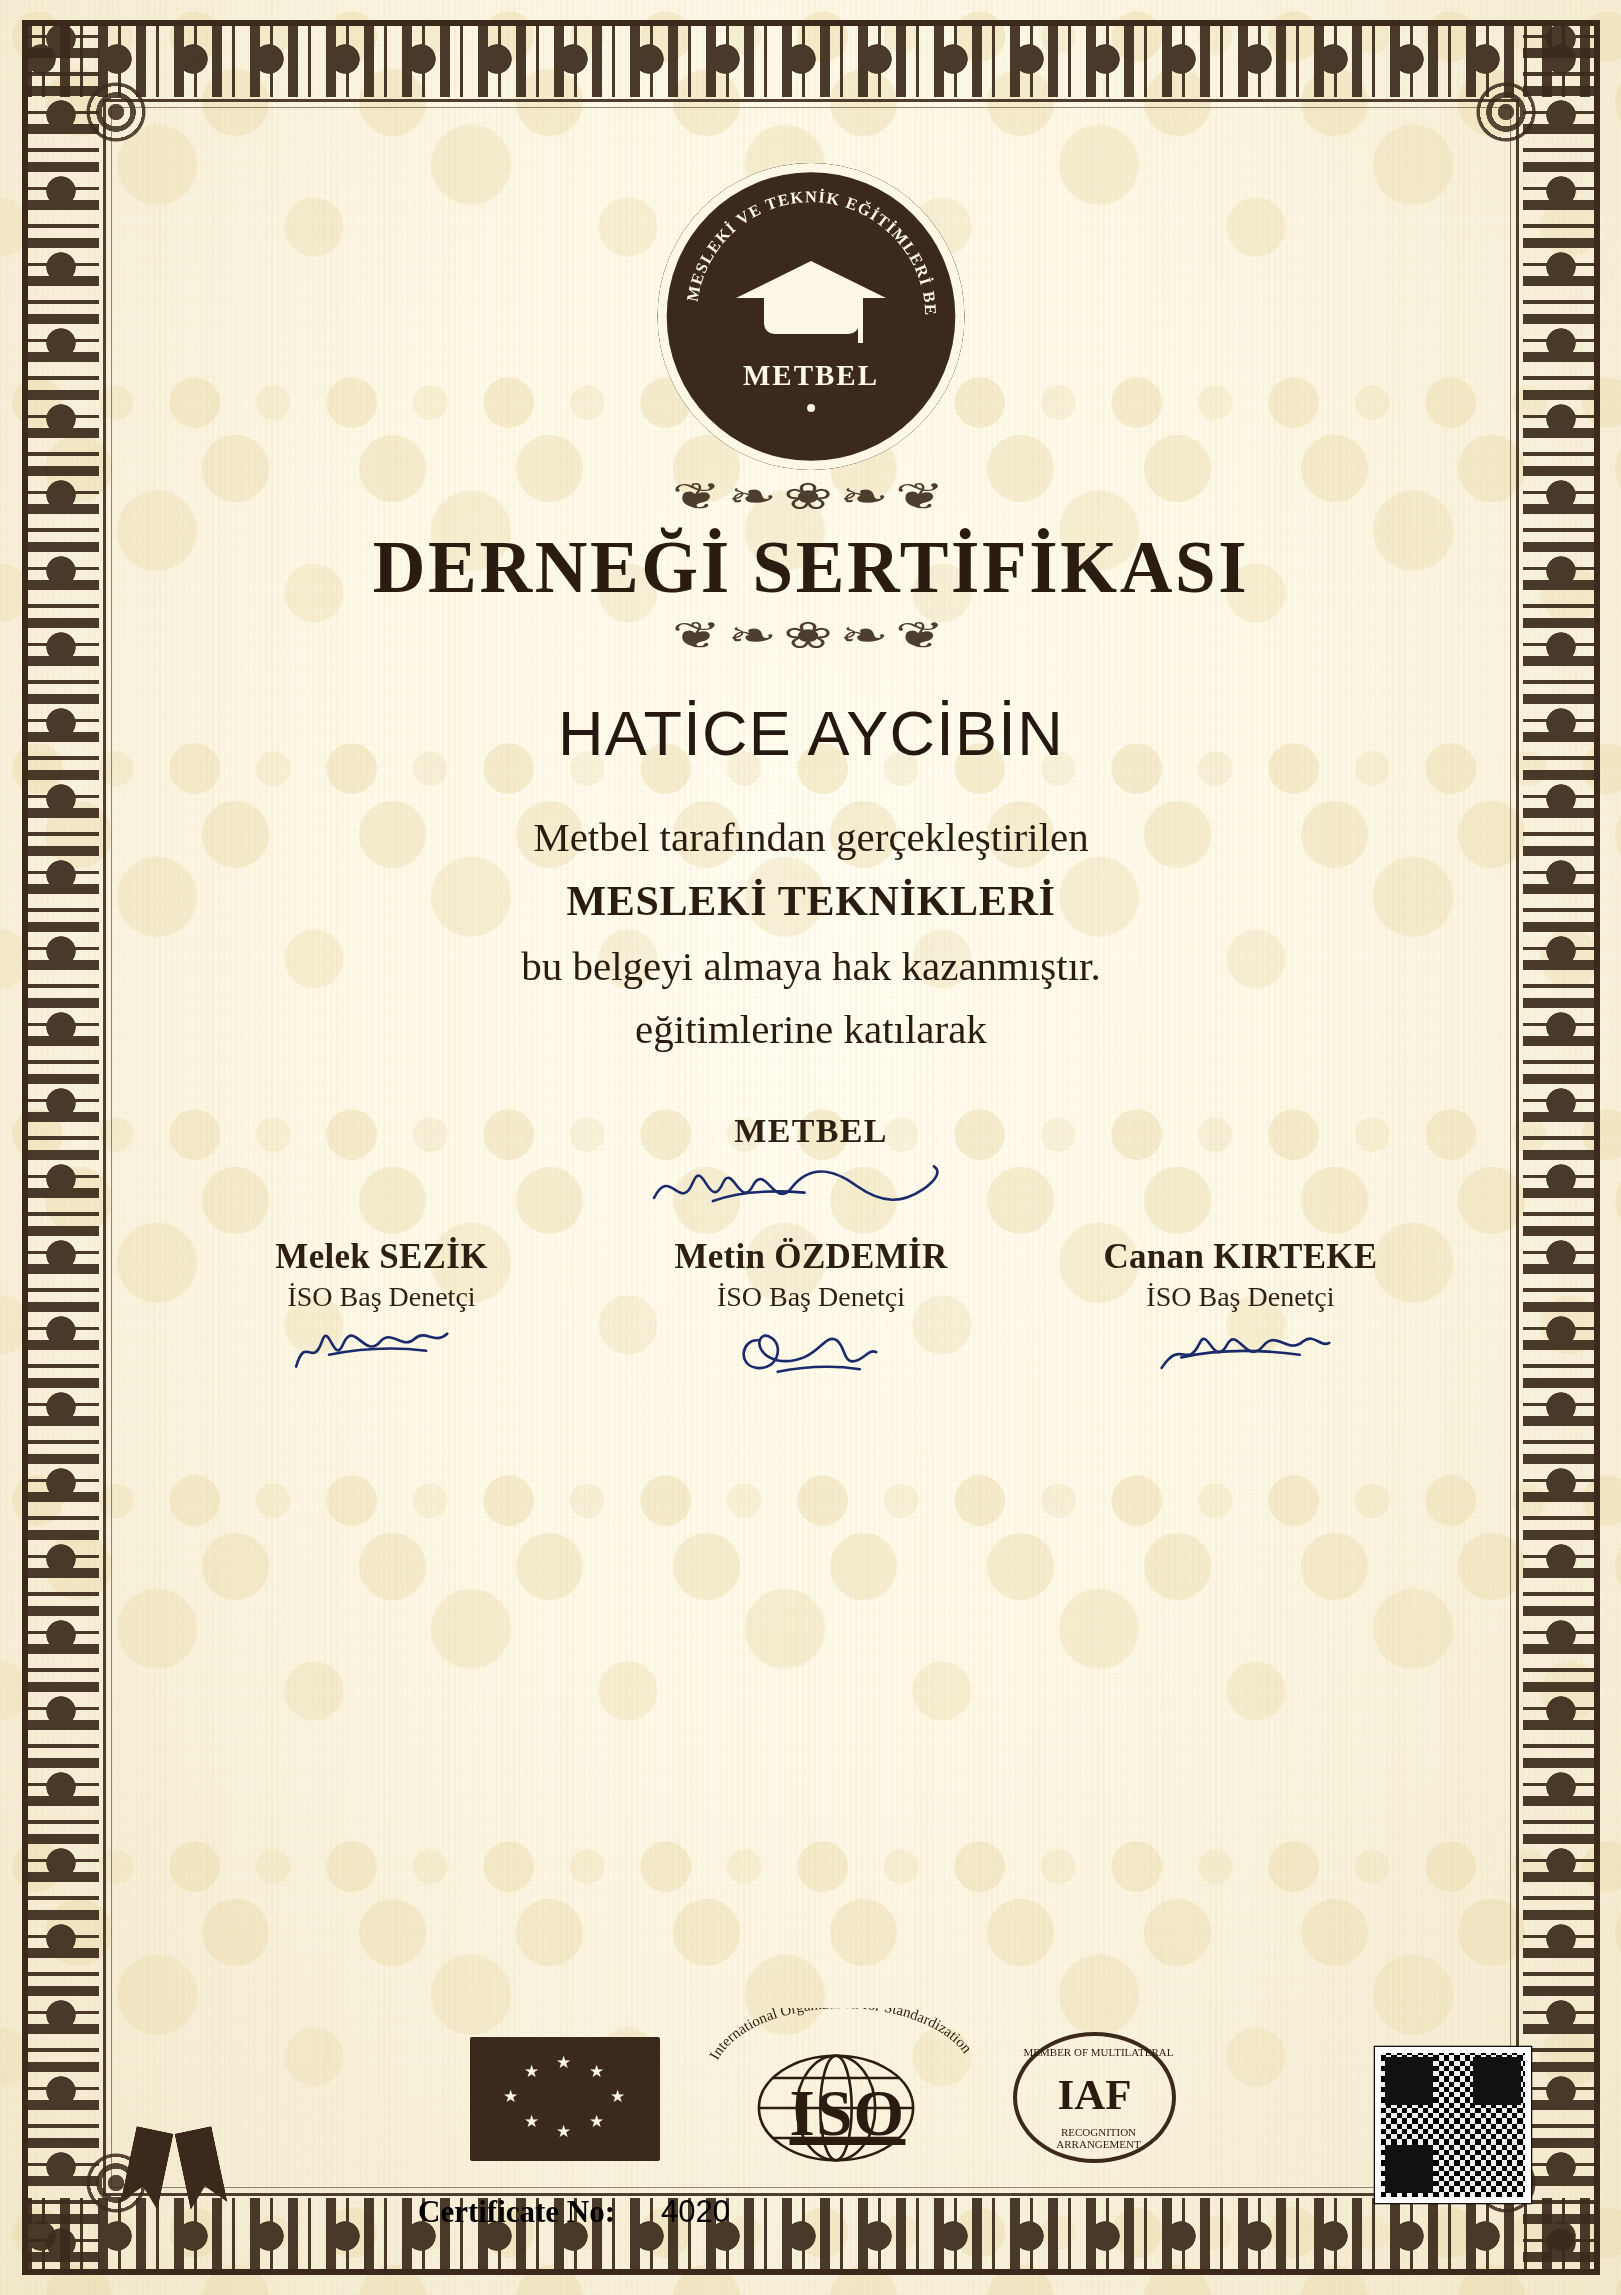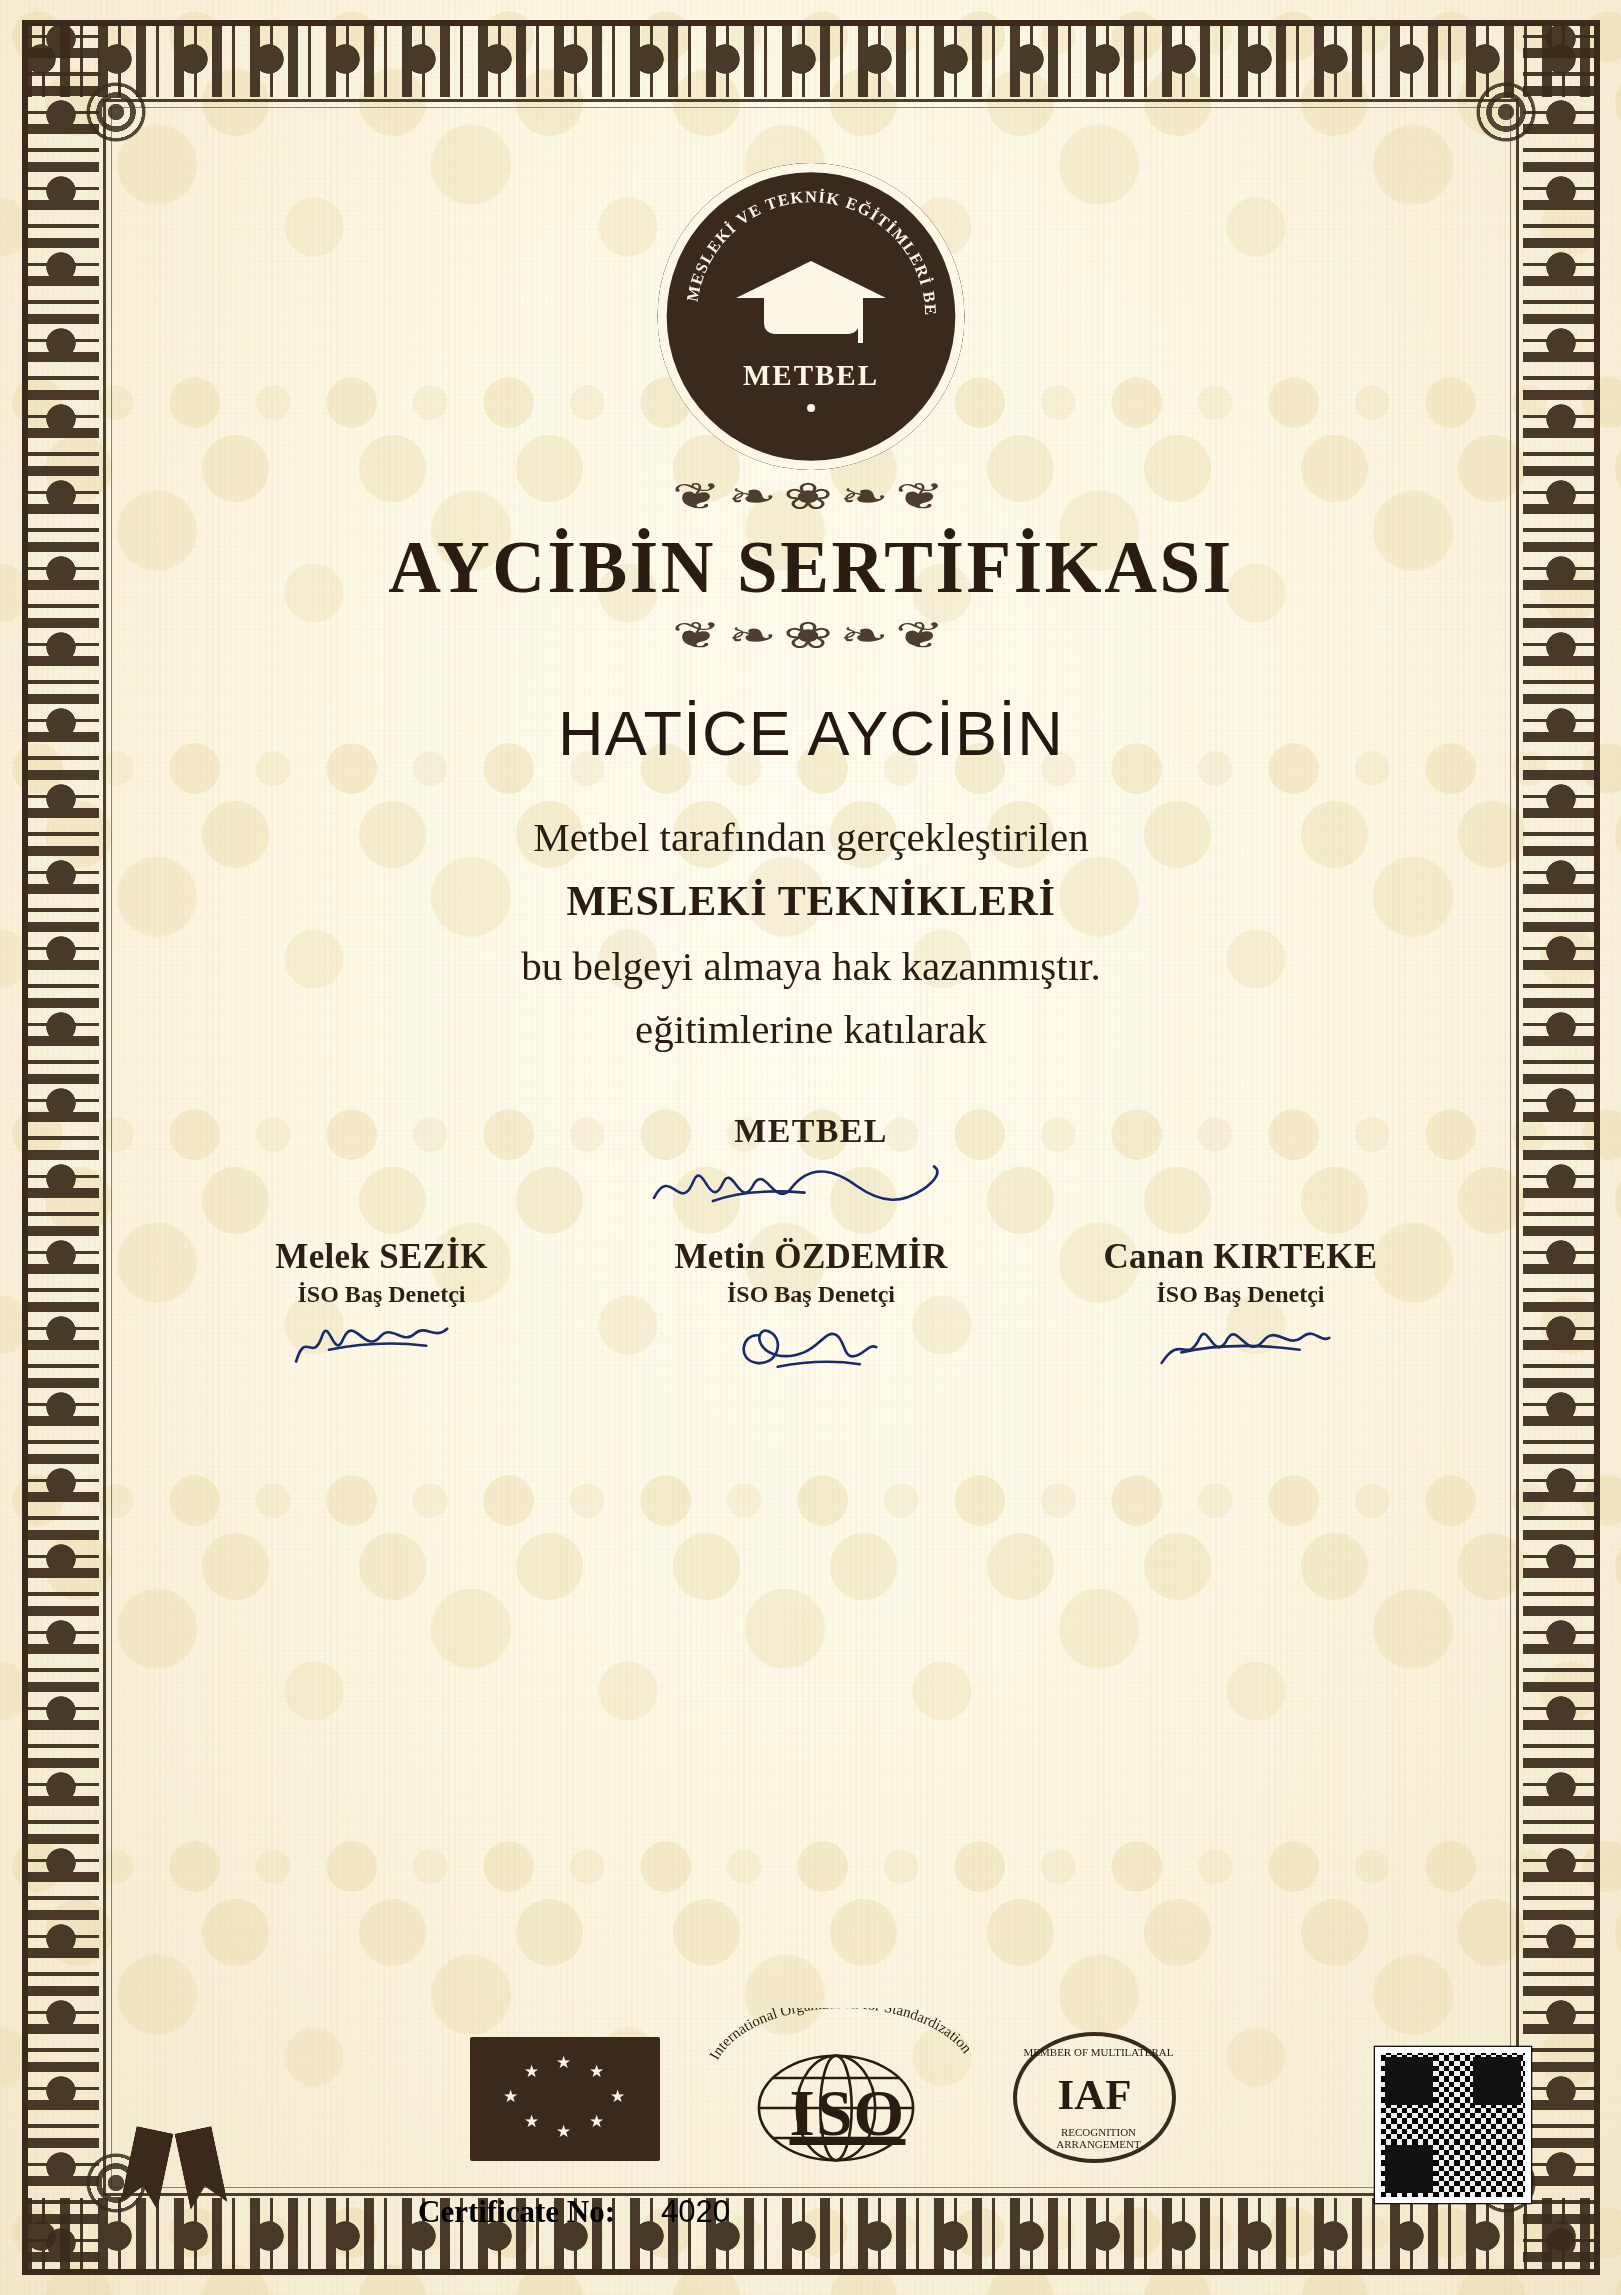--- a/index.html
+++ b/index.html
@@ -422,7 +422,7 @@
       <span>❦❧❀❧❦</span>
     </div>
 
-    <h1 class="title">AYCİBİN SERTİFİKASI</h1>
+    <h1 class="title">DERNEĞİ SERTİFİKASI</h1>
 
     <div class="flourish">
       <span>❦❧❀❧❦</span>

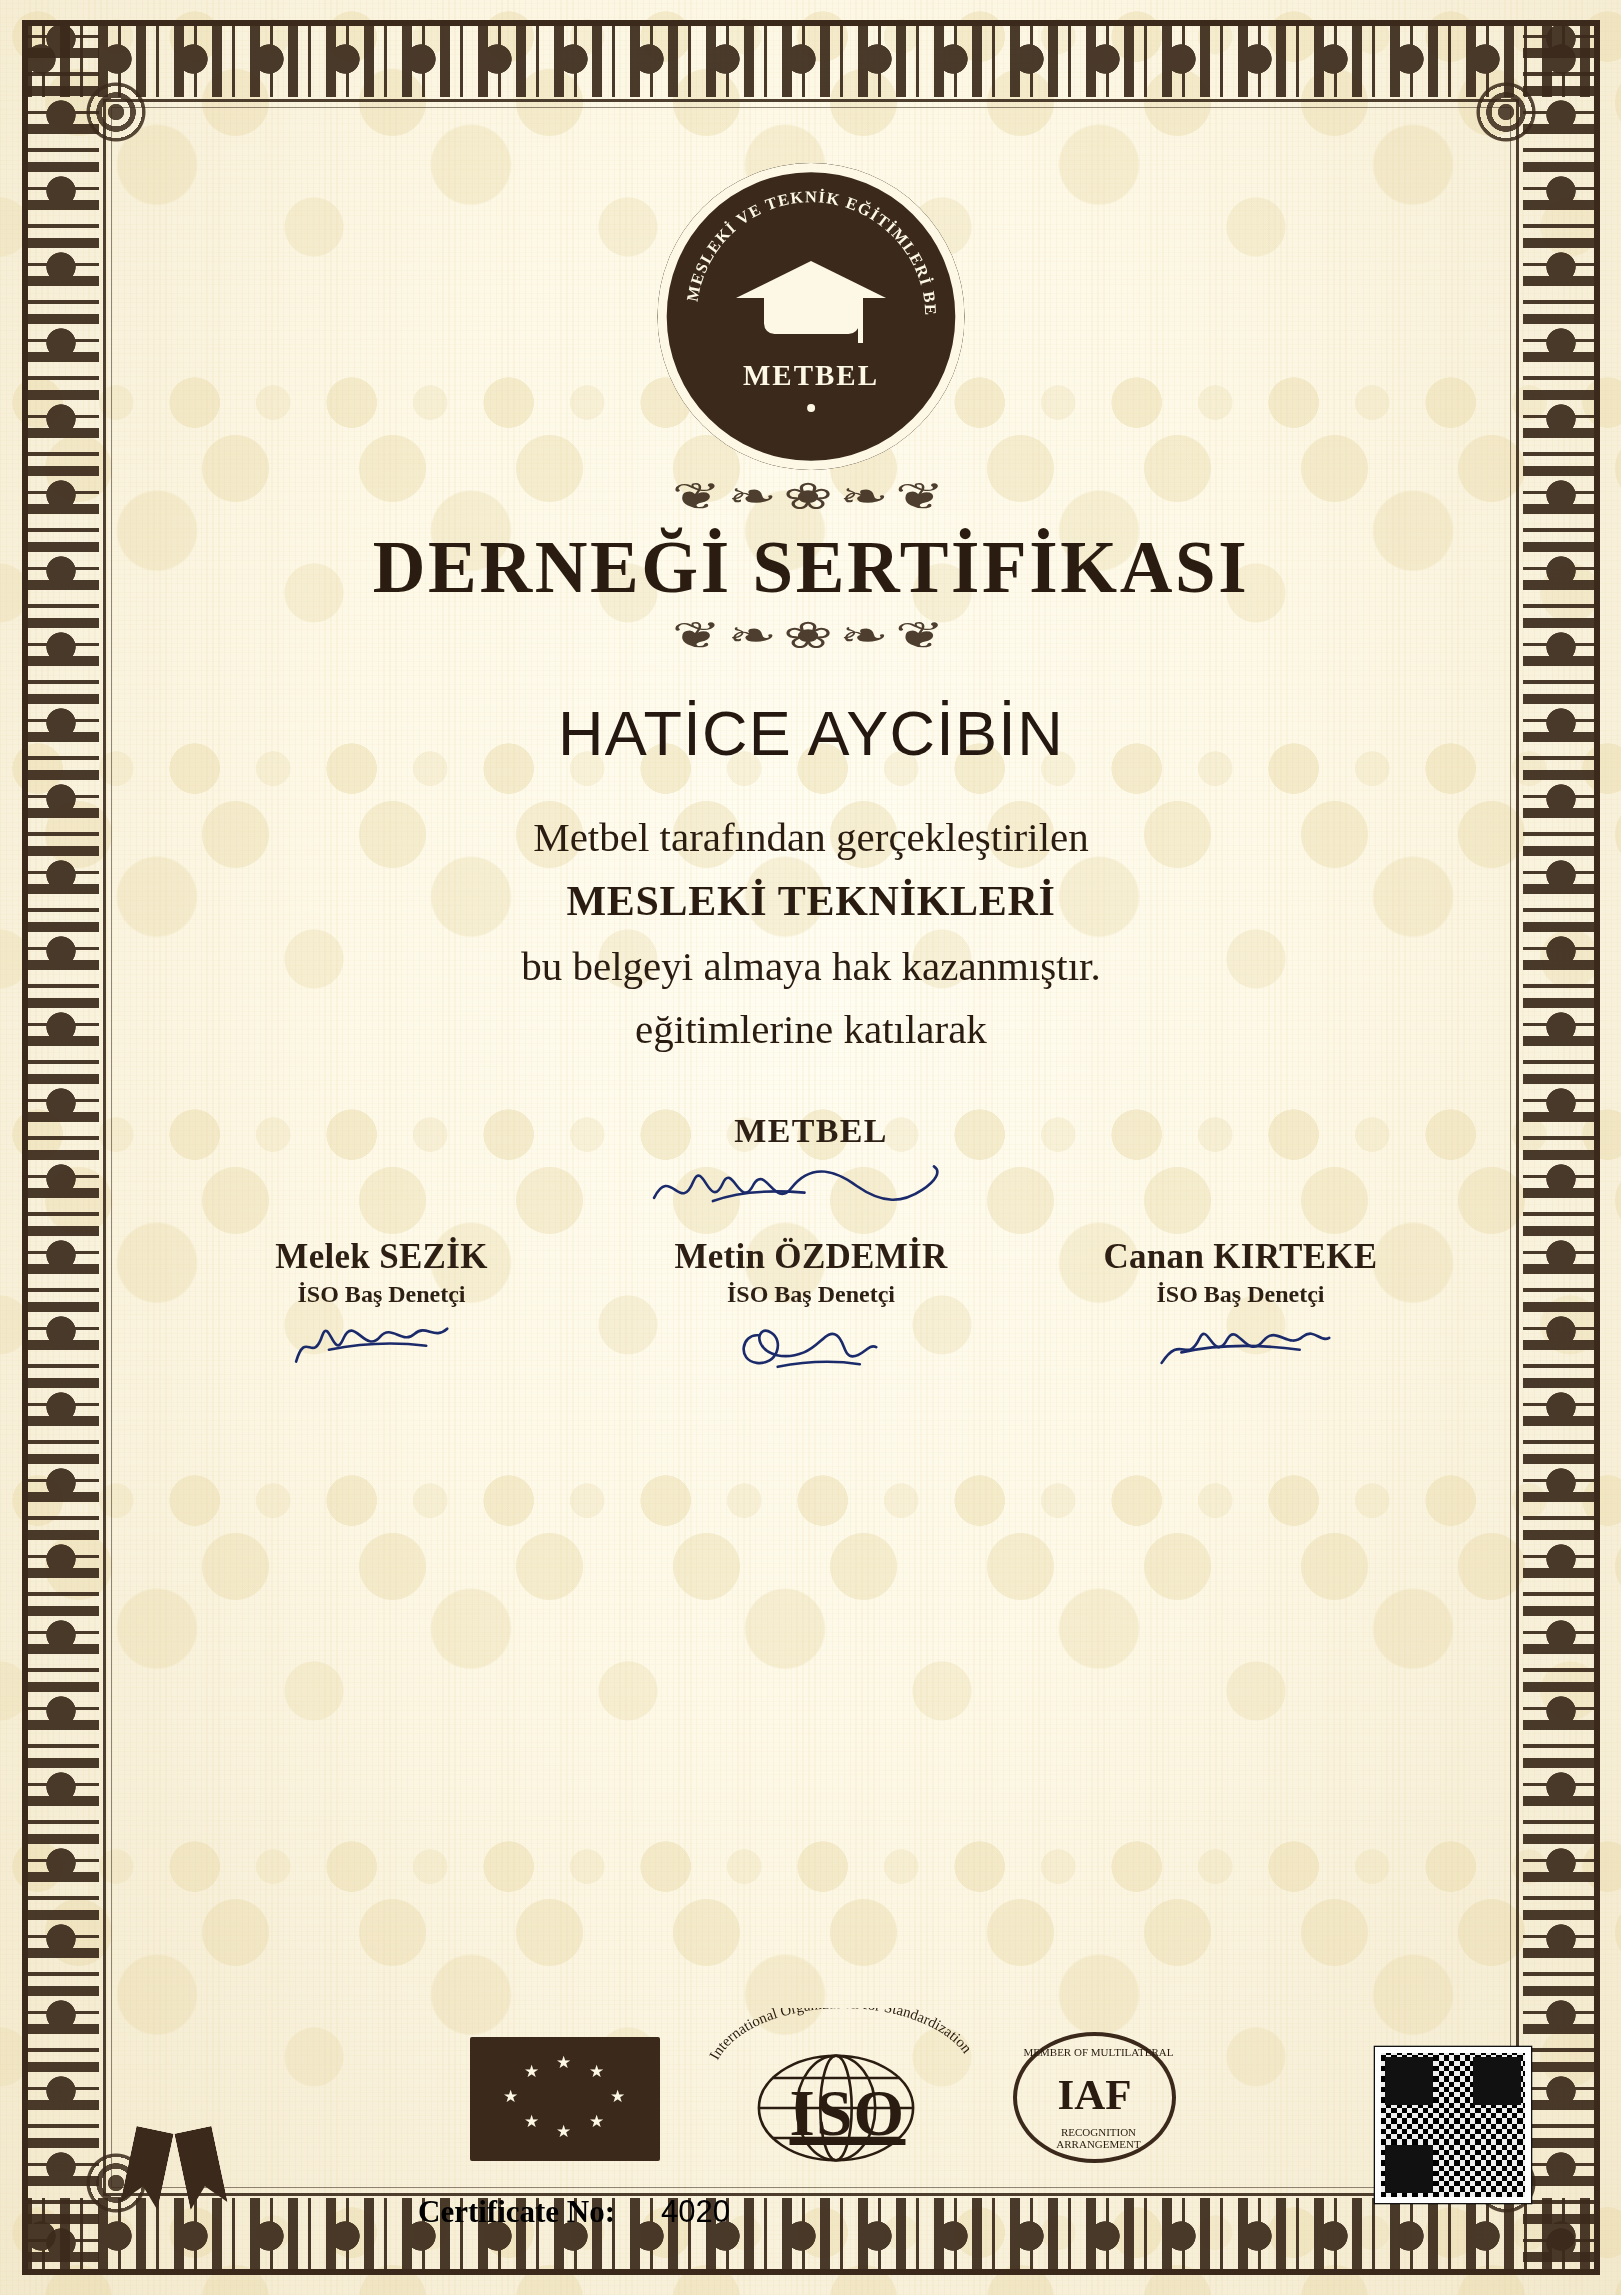--- a/index.html
+++ b/index.html
@@ -246,9 +246,8 @@
     letter-spacing: 0.3px;
   }
   .signer .role {
-    font-size: 24px;
+    font-size: 28px;
     margin-top: 3.9px;
-    font-weight: bold;
   }
   .signer .scribble {
     height: 69px;

